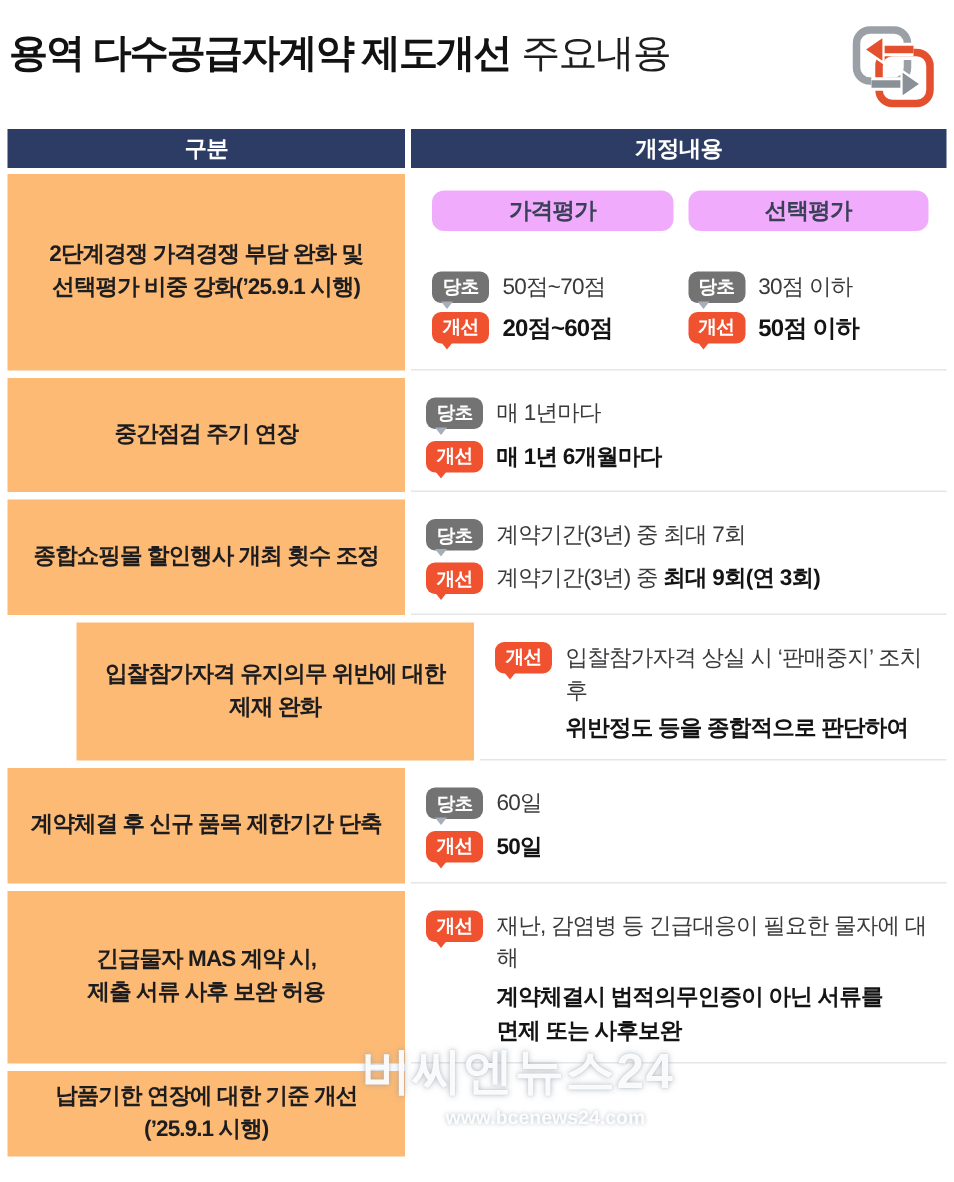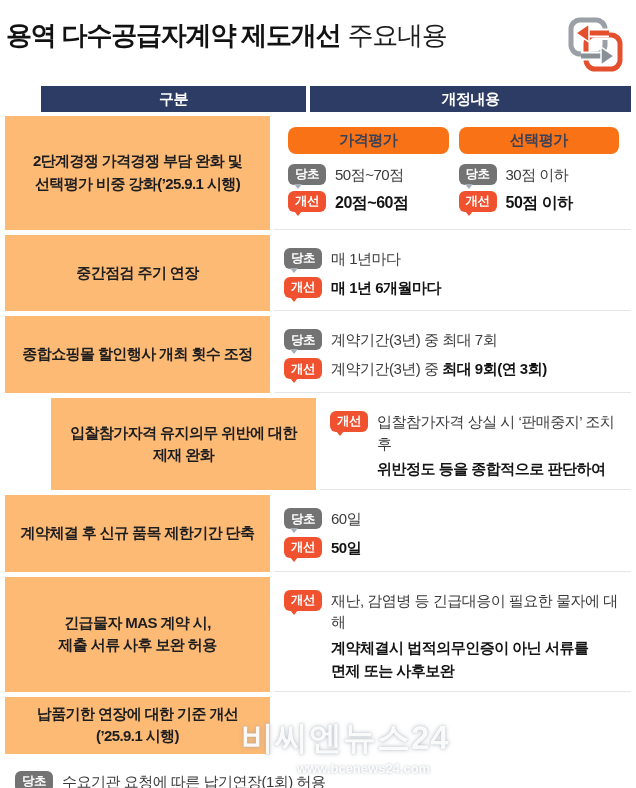--- a/index.html
+++ b/index.html
@@ -30,7 +30,7 @@
     height: 26px; display: flex; align-items: center; justify-content: center;
     letter-spacing: -0.5px;
   }
-  .th-left { width: 265px; flex: none; margin-left: 36px; }
+  .th-left { width: 265px; flex: none; }
   .th-right { flex: 1; }
 
   .row { display: flex; gap: 4px; margin-top: 5px; }

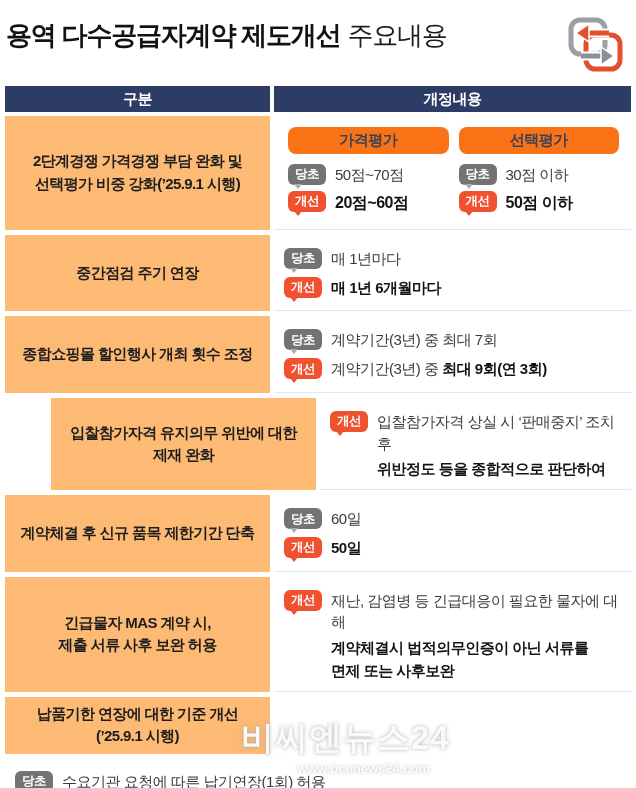--- a/index.html
+++ b/index.html
@@ -84,10 +84,10 @@
   .subcols { display: flex; gap: 10px; padding: 2px 8px 2px 4px; }
   .subcol { flex: 1; }
   .pill {
-    background: #f97316; border-radius: 8px; height: 27px;
+    background: #f0abfc; border-radius: 8px; height: 27px;
     display: flex; align-items: center; justify-content: center;
     font-weight: 700; font-size: 15px; color: #3a4156;
-    letter-spacing: -0.5px; margin-bottom: 9px;
+    letter-spacing: -0.5px; margin-bottom: 26px;
   }
   .subcol .line { margin: 4px 0; }
   .subcol .seg.bold { font-size: 16px; }

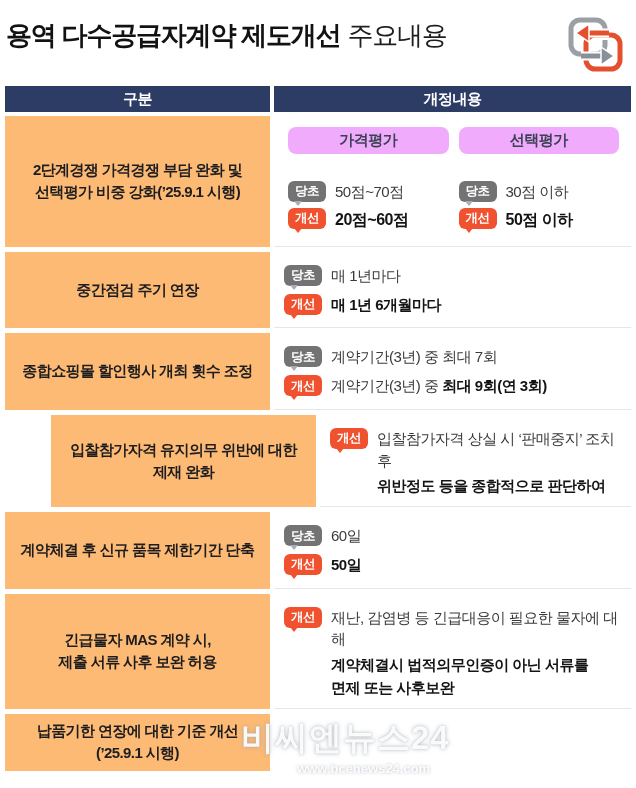--- a/index.html
+++ b/index.html
@@ -93,7 +93,7 @@
   .subcol .seg.bold { font-size: 16px; }
 
   
-  .watermark { position: absolute; left: 241px; top: 716px; pointer-events: none; }
+  .watermark { position: absolute; left: 241px; top: 692px; pointer-events: none; }
   .wm-main {
     font-size: 33px; font-weight: 800; letter-spacing: 1px;
     color: rgba(255,255,255,0.93);

